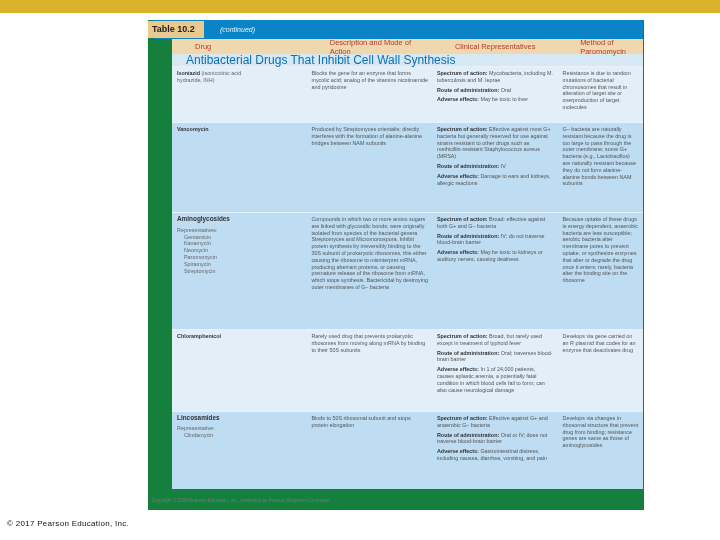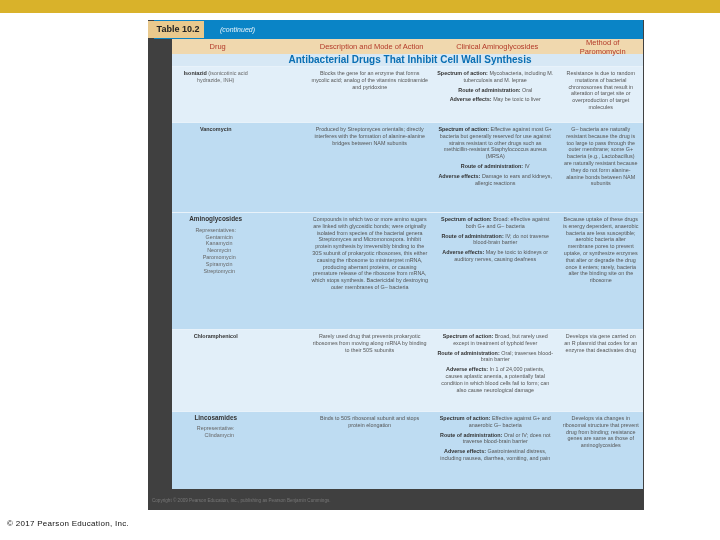--- a/index.html
+++ b/index.html
@@ -6,7 +6,7 @@
   body { width:720px; height:540px; background:#ffffff; position:relative; overflow:hidden;
          font-family:"Liberation Sans", sans-serif; }
   .topbar { position:absolute; left:0; top:0; width:720px; height:13px; background:#d9b22a; }
-  .slide { position:absolute; left:148px; top:20px; width:496px; height:490px; background:#404040;text-align:center; }
+  .slide { position:absolute; left:148px; top:20px; width:496px; height:490px; background:#15803d; }
   .title-bar { position:absolute; left:6px; top:0; width:489px; height:19px; background:#0a84c6; }
   .title-tag { position:absolute; left:0; top:1px; width:56px; height:17px; background:#e9c98d;
                color:#222; font-weight:bold; font-size:9px; line-height:17px; padding-left:4px; box-sizing:border-box; }

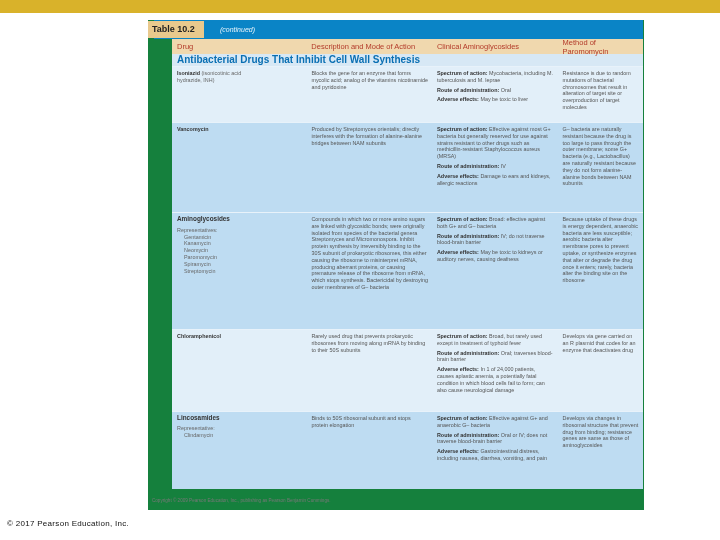--- a/index.html
+++ b/index.html
@@ -13,7 +13,7 @@
   .title-cont { position:absolute; left:66px; top:1px; color:#e6f3fb; font-style:italic; font-size:7px; line-height:17px; }
   .table { position:absolute; left:24px; top:19px; width:471px; }
   .hdr { display:flex; height:15px; background:#f0d8ae; color:#b33b2a; font-size:7.5px; align-items:center; }
-  .hdr div { box-sizing:border-box; padding-left:5px; }
+  .hdr div { box-sizing:border-box; padding-left:23px; }
   .c1 { width:96px; } .c2 { width:140px;margin-left:48px; } .c3 { width:140px; } .c4 { width:95px; }
   .sec { height:12px; background:#d7e8f5; color:#0a6fb3; font-size:10px; font-weight:bold; line-height:12px; padding-left:5px; }
   .row { display:flex; font-size:5.4px; line-height:6.8px; color:#555; border-top:1px solid #e8f2fa; }

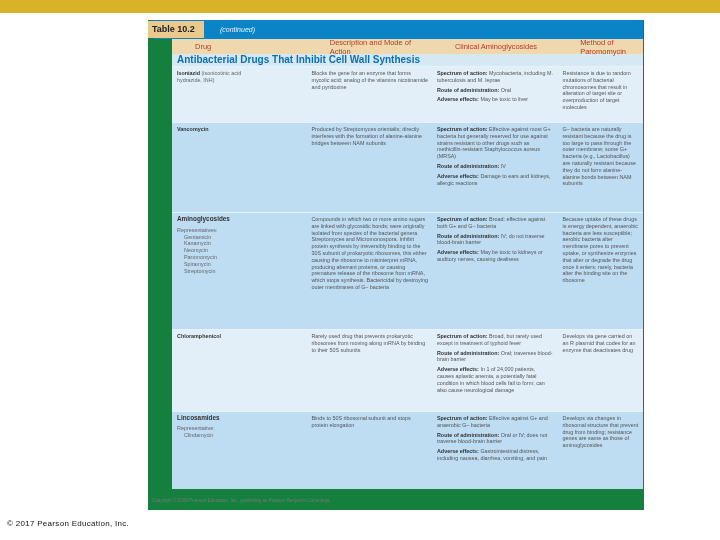--- a/index.html
+++ b/index.html
@@ -43,7 +43,7 @@
     <div class="hdr">
       <div class="c1">Drug</div>
       <div class="c2">Description and Mode of Action</div>
-      <div class="c3">Clinical Aminoglycosides</div>
+      <div class="c3">Clinical Representatives</div>
       <div class="c4">Method of Paromomycin</div>
     </div>
 

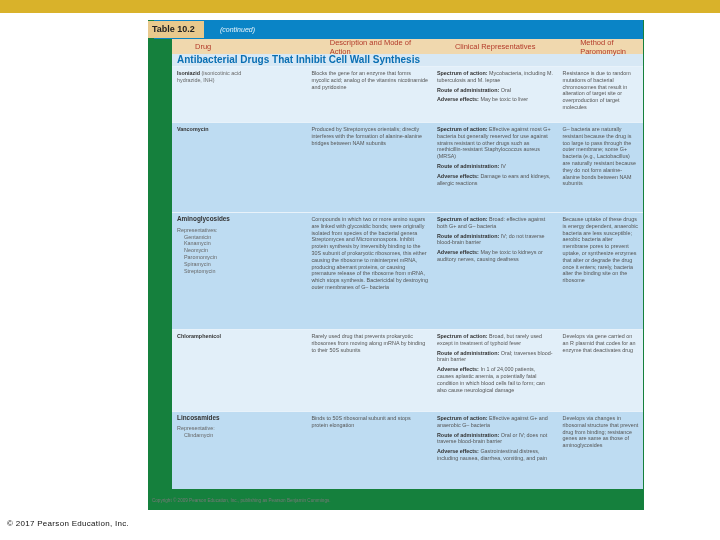--- a/index.html
+++ b/index.html
@@ -15,7 +15,7 @@
   .hdr { display:flex; height:15px; background:#f0d8ae; color:#b33b2a; font-size:7.5px; align-items:center; }
   .hdr div { box-sizing:border-box; padding-left:23px; }
   .c1 { width:96px; } .c2 { width:140px;margin-left:48px; } .c3 { width:140px; } .c4 { width:95px; }
-  .sec { height:12px; background:#d7e8f5; color:#0a6fb3; font-size:10px; font-weight:bold; line-height:12px; padding-left:5px; }
+  .sec { height:12px; background:#d7e8f5; color:#0a6fb3; font-size:12px; font-weight:normal; line-height:12px; padding-left:14px; }
   .row { display:flex; font-size:5.4px; line-height:6.8px; color:#555; border-top:1px solid #e8f2fa; }
   .row > div { box-sizing:border-box; padding:3px 4px 2px 5px; }
   .light { background:#e2eff9; }

